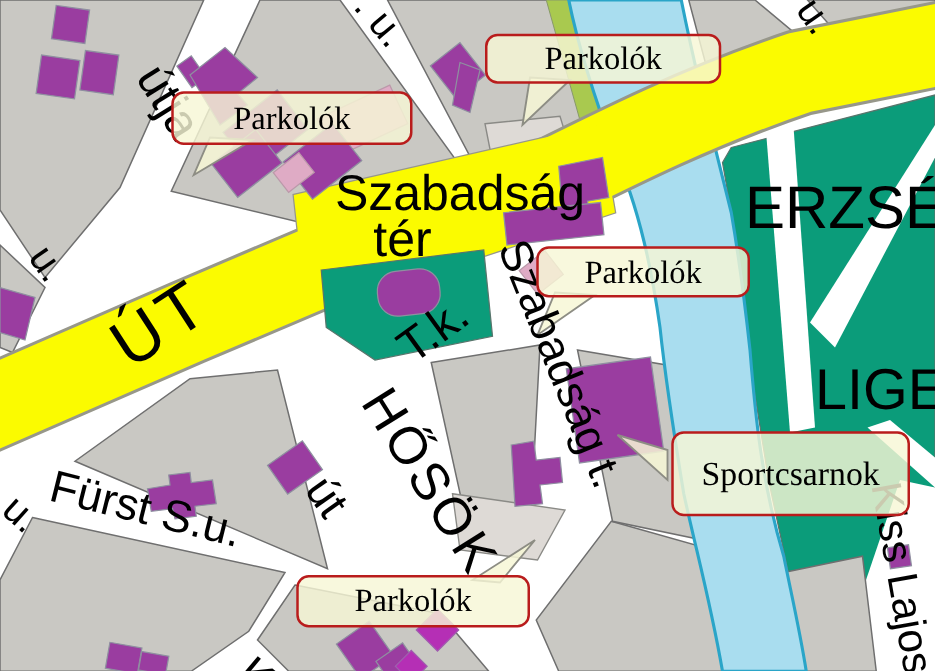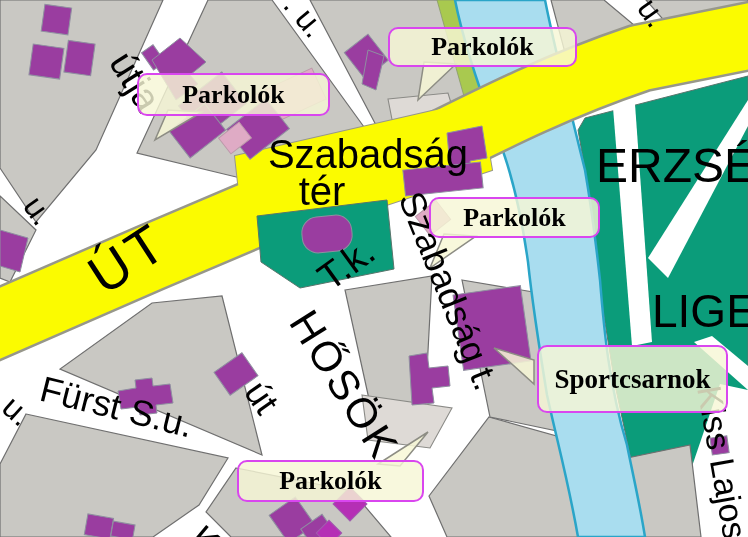--- a/index.html
+++ b/index.html
@@ -21,9 +21,9 @@
   .bldg-bright{fill:#b52fb5;stroke:#9f5fae;stroke-width:1;}
   .tail{fill:rgba(247,247,214,.85);stroke:#8d8d84;stroke-width:1.5;}
   .lbl{font-family:"Liberation Sans",sans-serif;fill:#000;}
-  .tooltip{position:absolute;background:rgba(247,247,214,.82);border:2px solid #d946ef;
+  .tooltip{position:absolute;background:rgba(247,247,214,.82);border:2px solid #b91c1c;
            border-radius:10px;display:flex;align-items:center;justify-content:center;
-           font-family:"Liberation Serif","DejaVu Serif",serif;font-weight:700;
+           font-family:"Liberation Serif","DejaVu Serif",serif;font-weight:400;
            font-size:26px;color:#000;box-sizing:border-box;}
 </style>
 </head>

